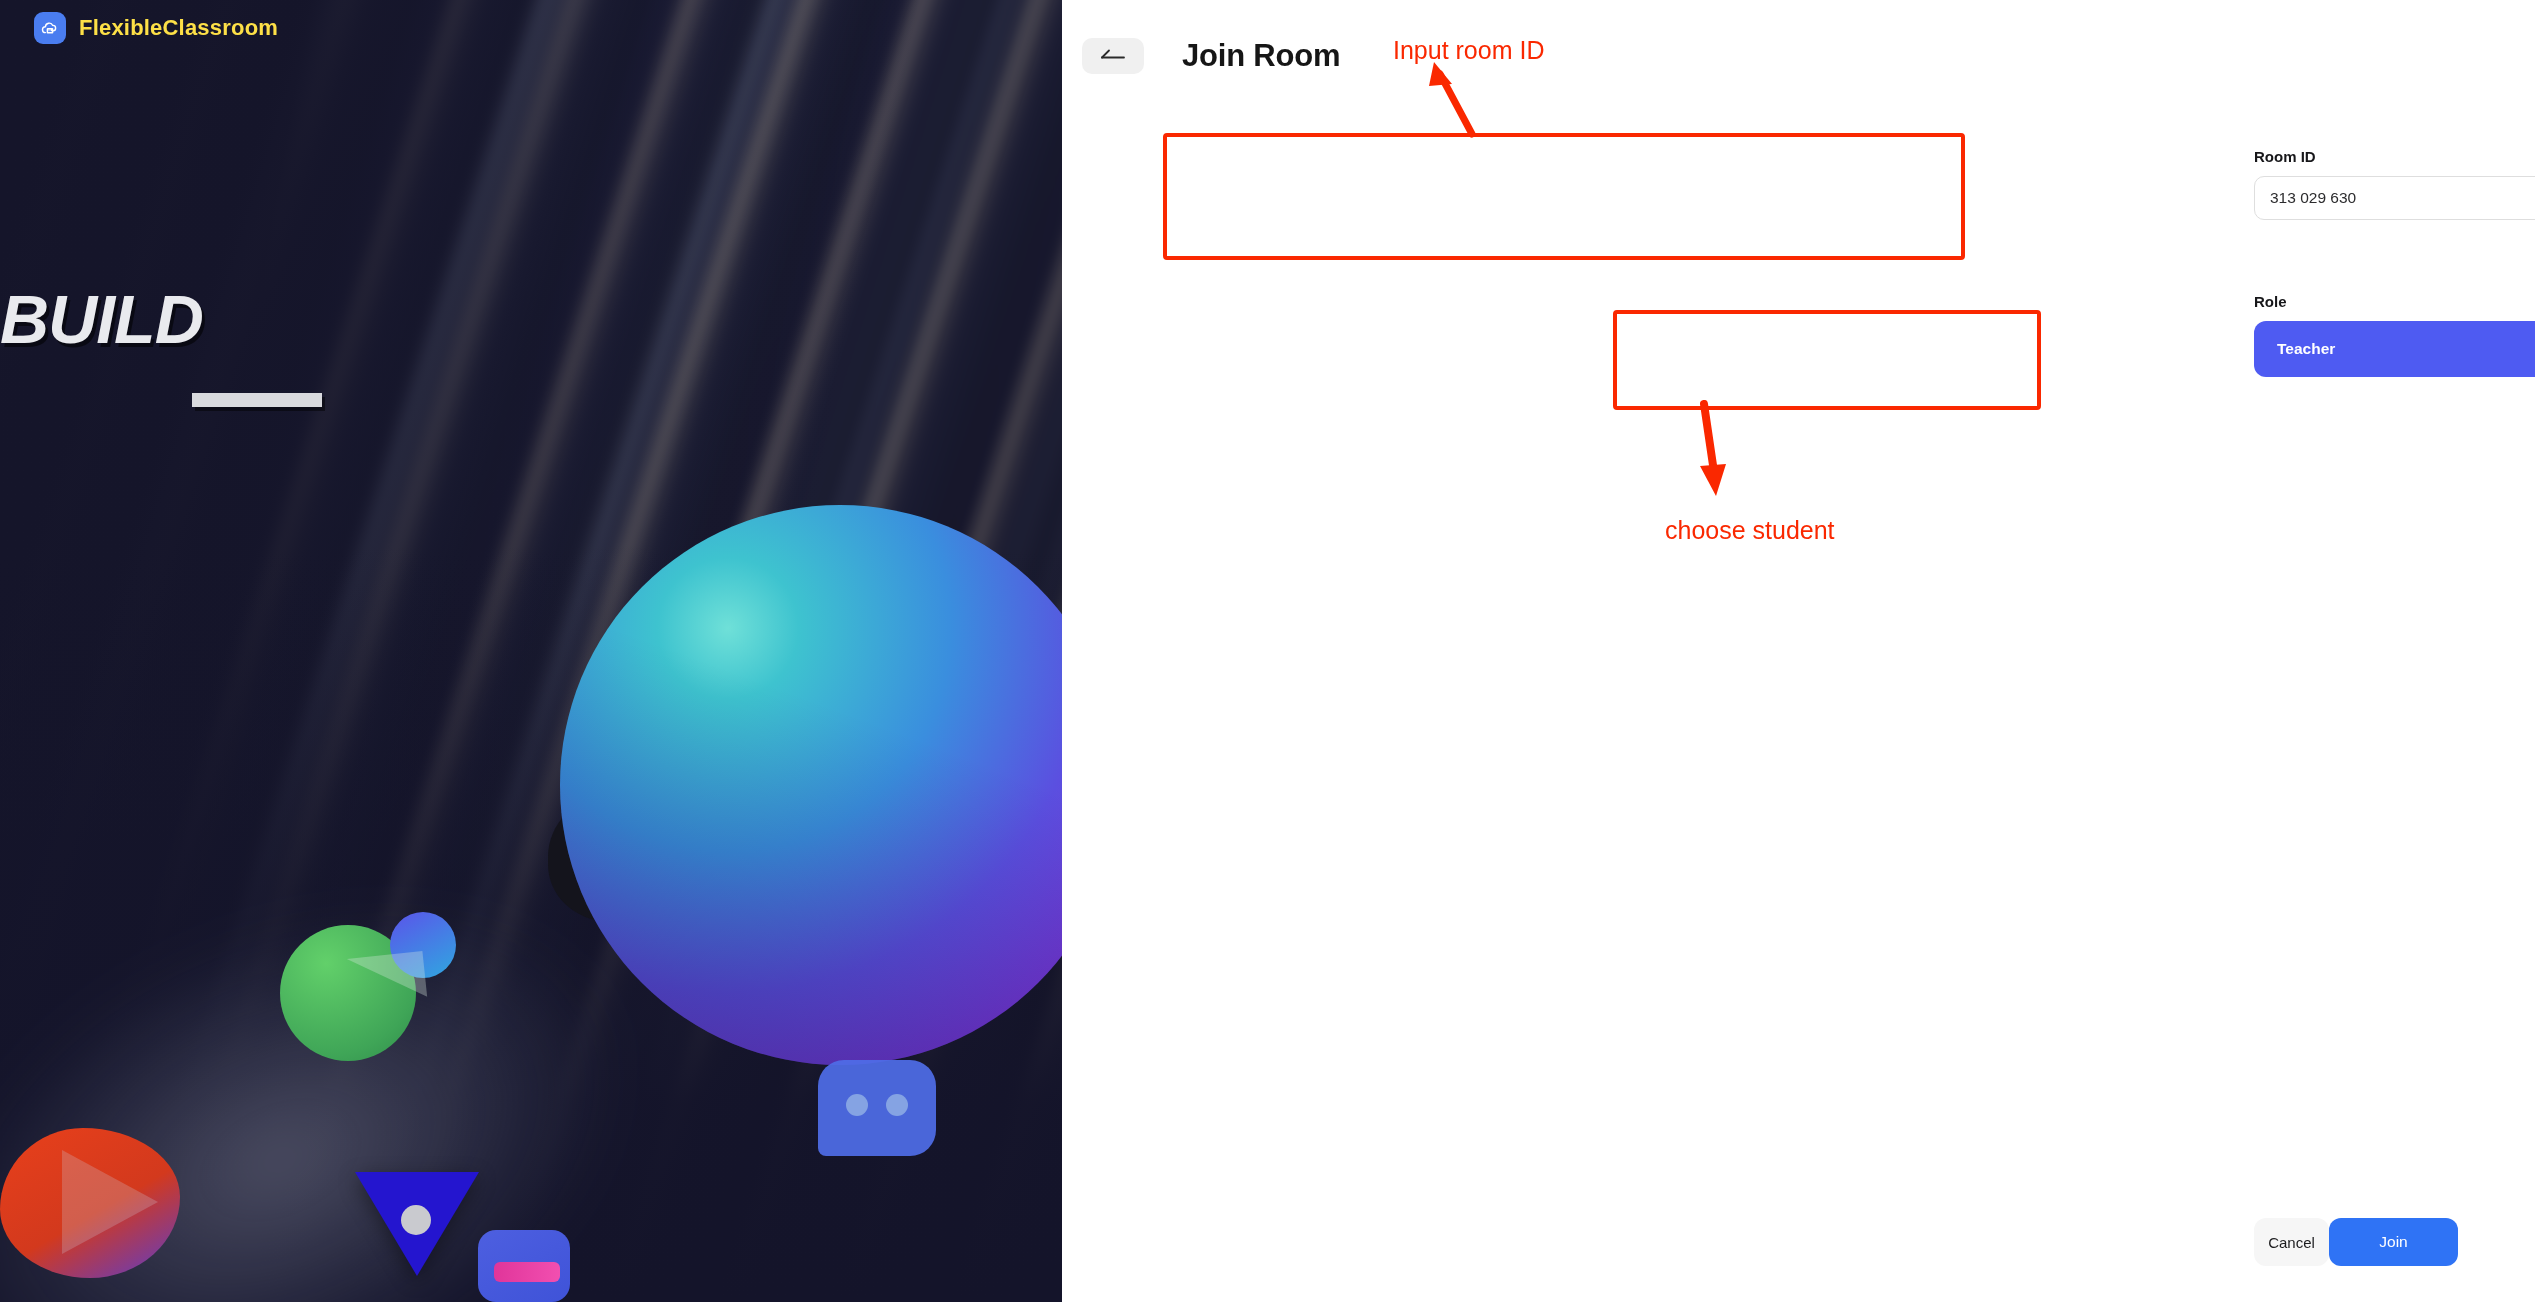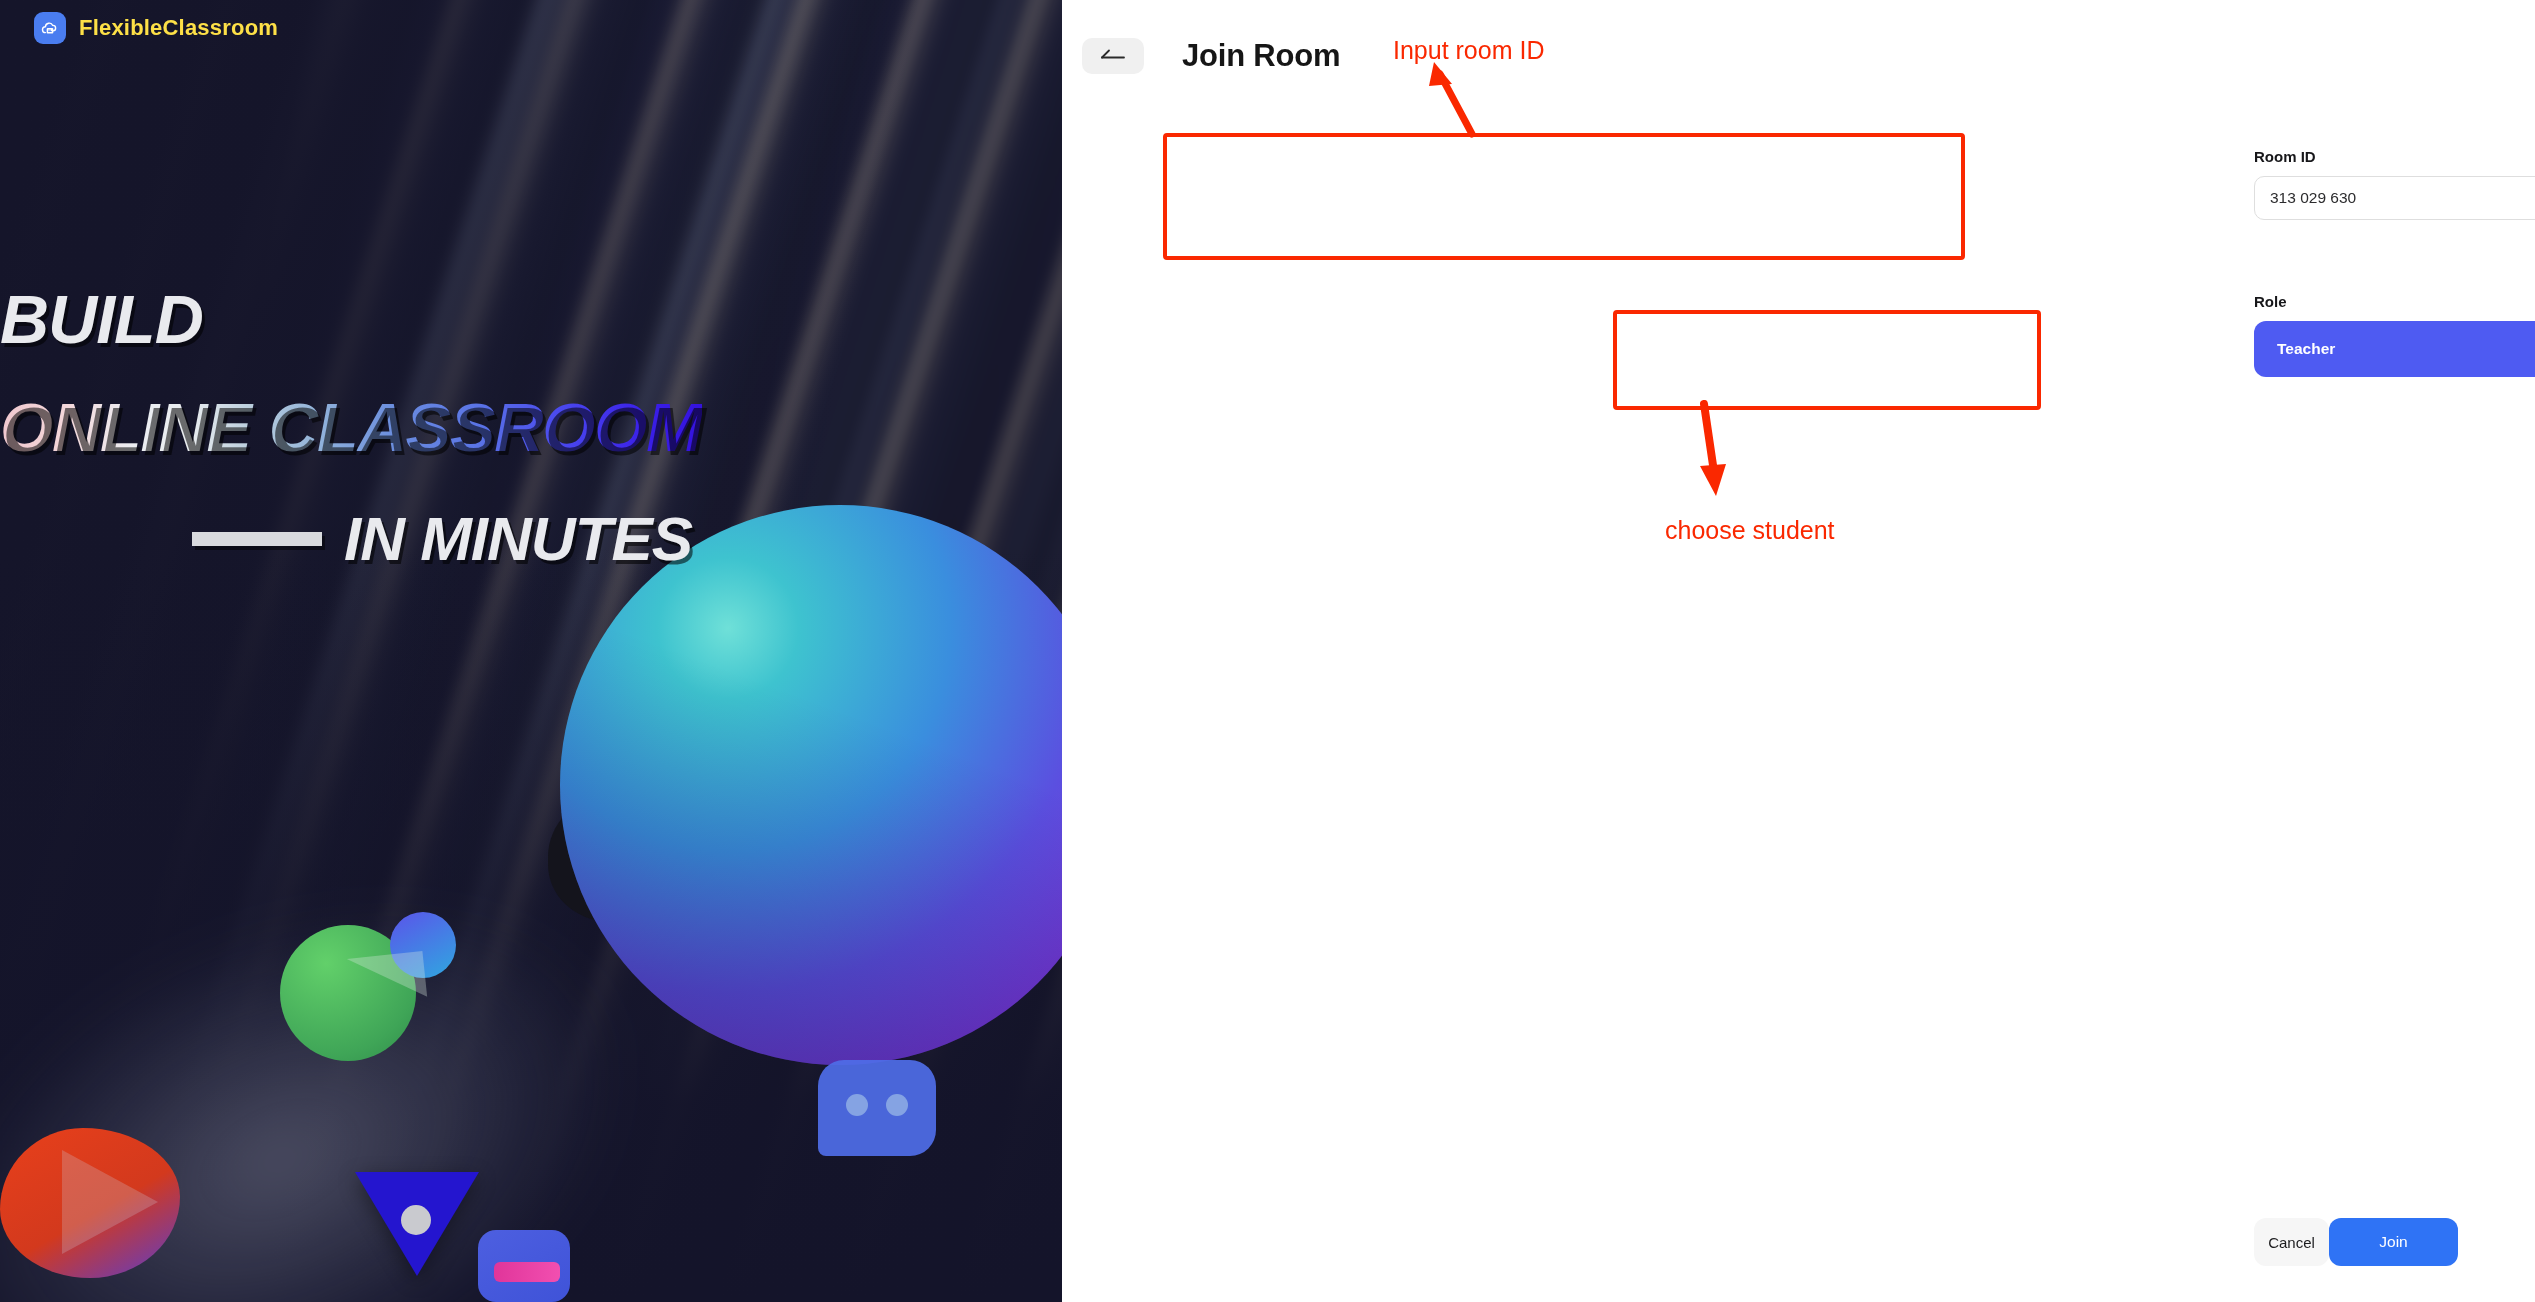--- a/index.html
+++ b/index.html
@@ -403,7 +403,6 @@
 
     <div class="headline">
       <div class="hl-line hl-build">BUILD</div>
-      <div class="hl-line hl-classroom"><span class="grad"><span>ONLINE </span><span>CLASSROOM</span></span></div>
       <div class="hl-minutes">
         <span class="hl-dash"></span>
         <span>IN MINUTES</span>

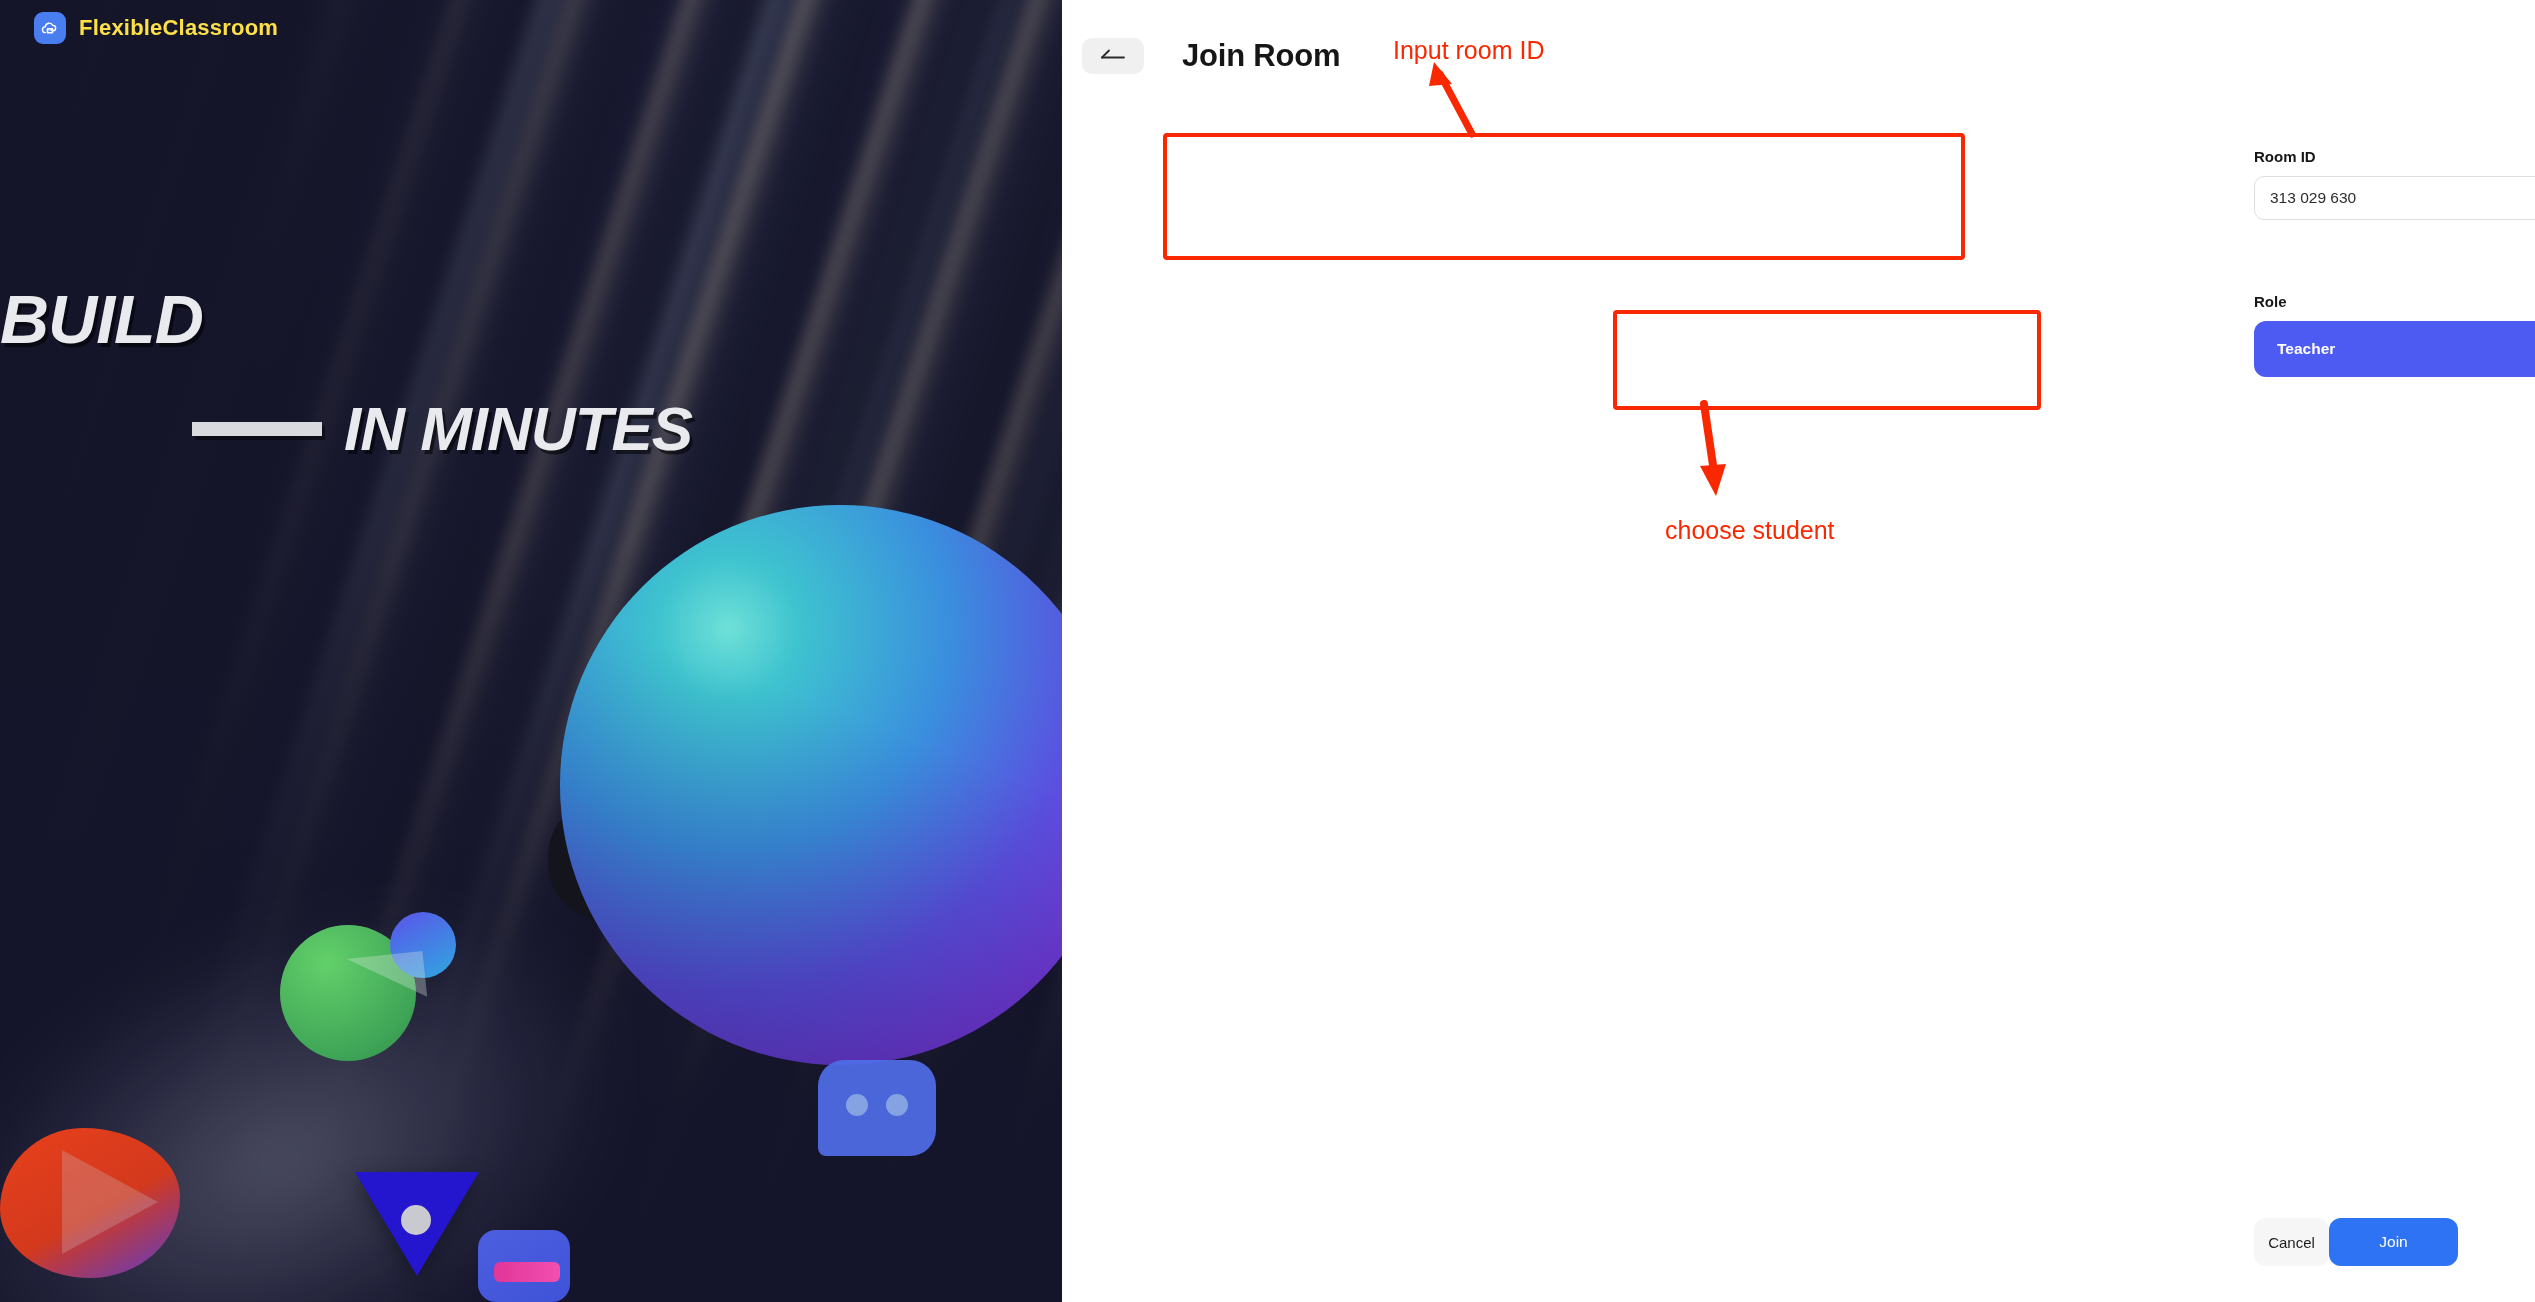--- a/index.html
+++ b/index.html
@@ -405,7 +405,6 @@
       <div class="hl-line hl-build">BUILD</div>
       <div class="hl-minutes">
         <span class="hl-dash"></span>
-        <span>IN MINUTES</span>
       </div>
     </div>
   </div>

